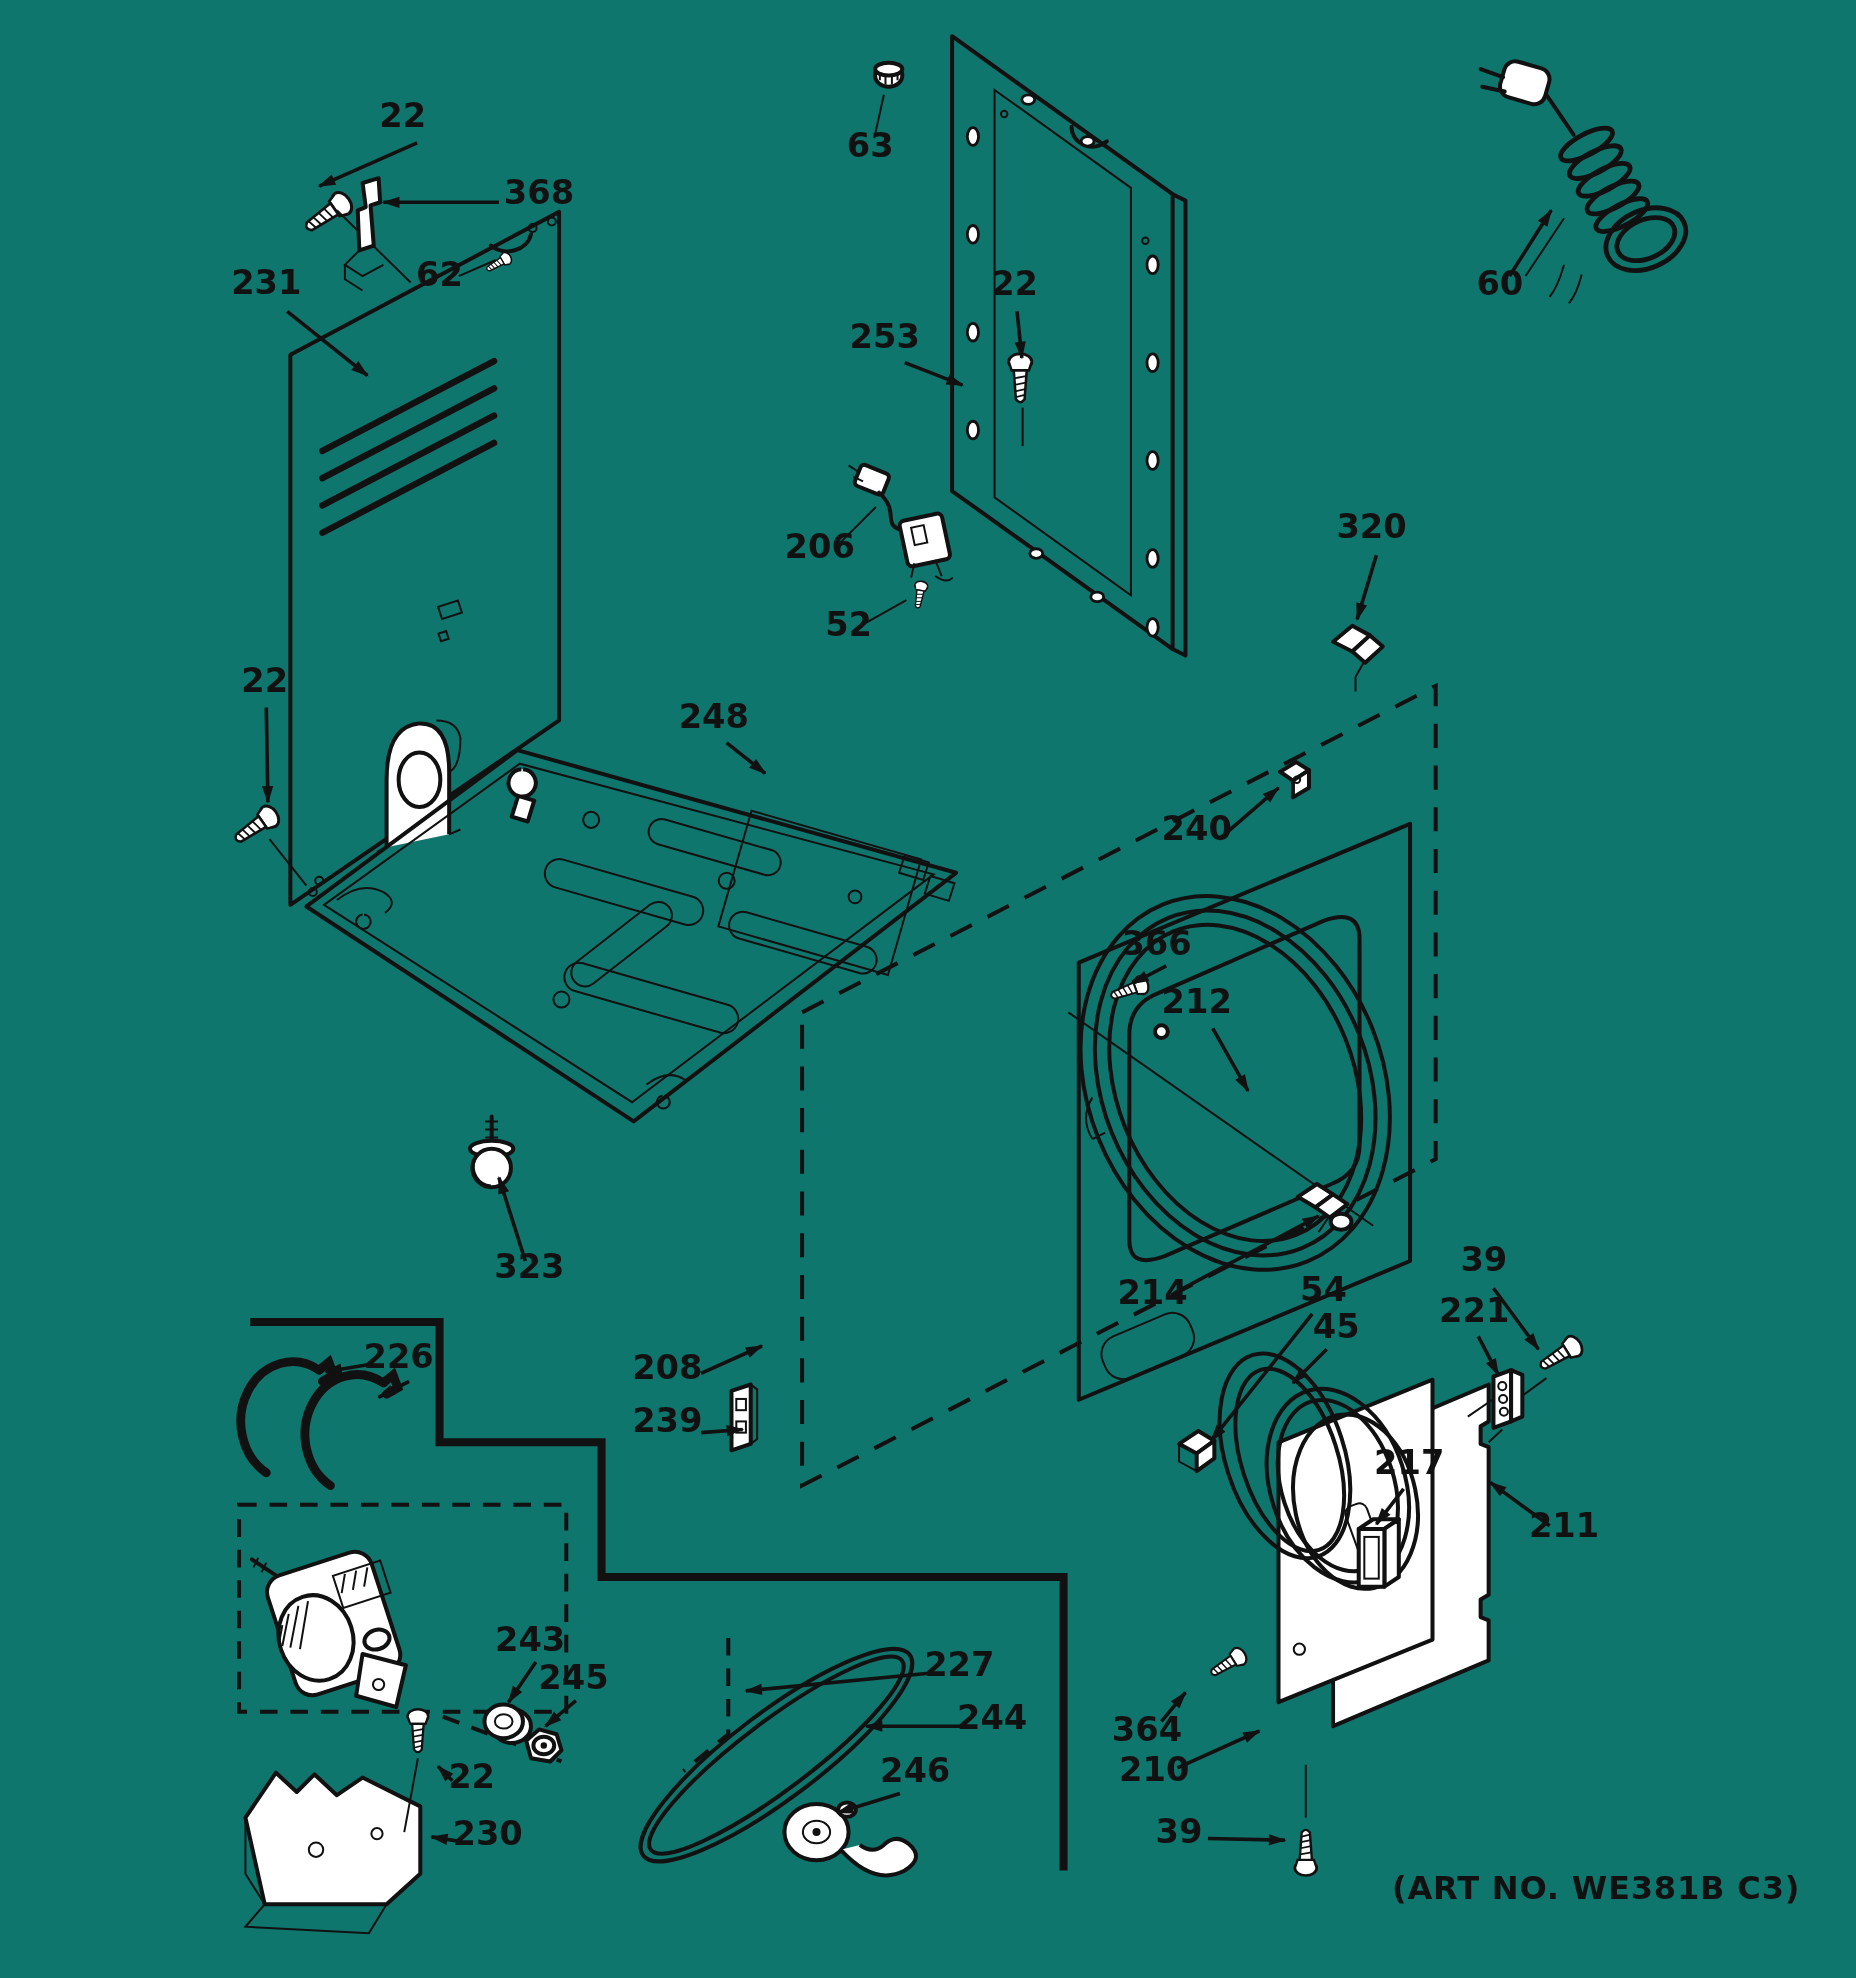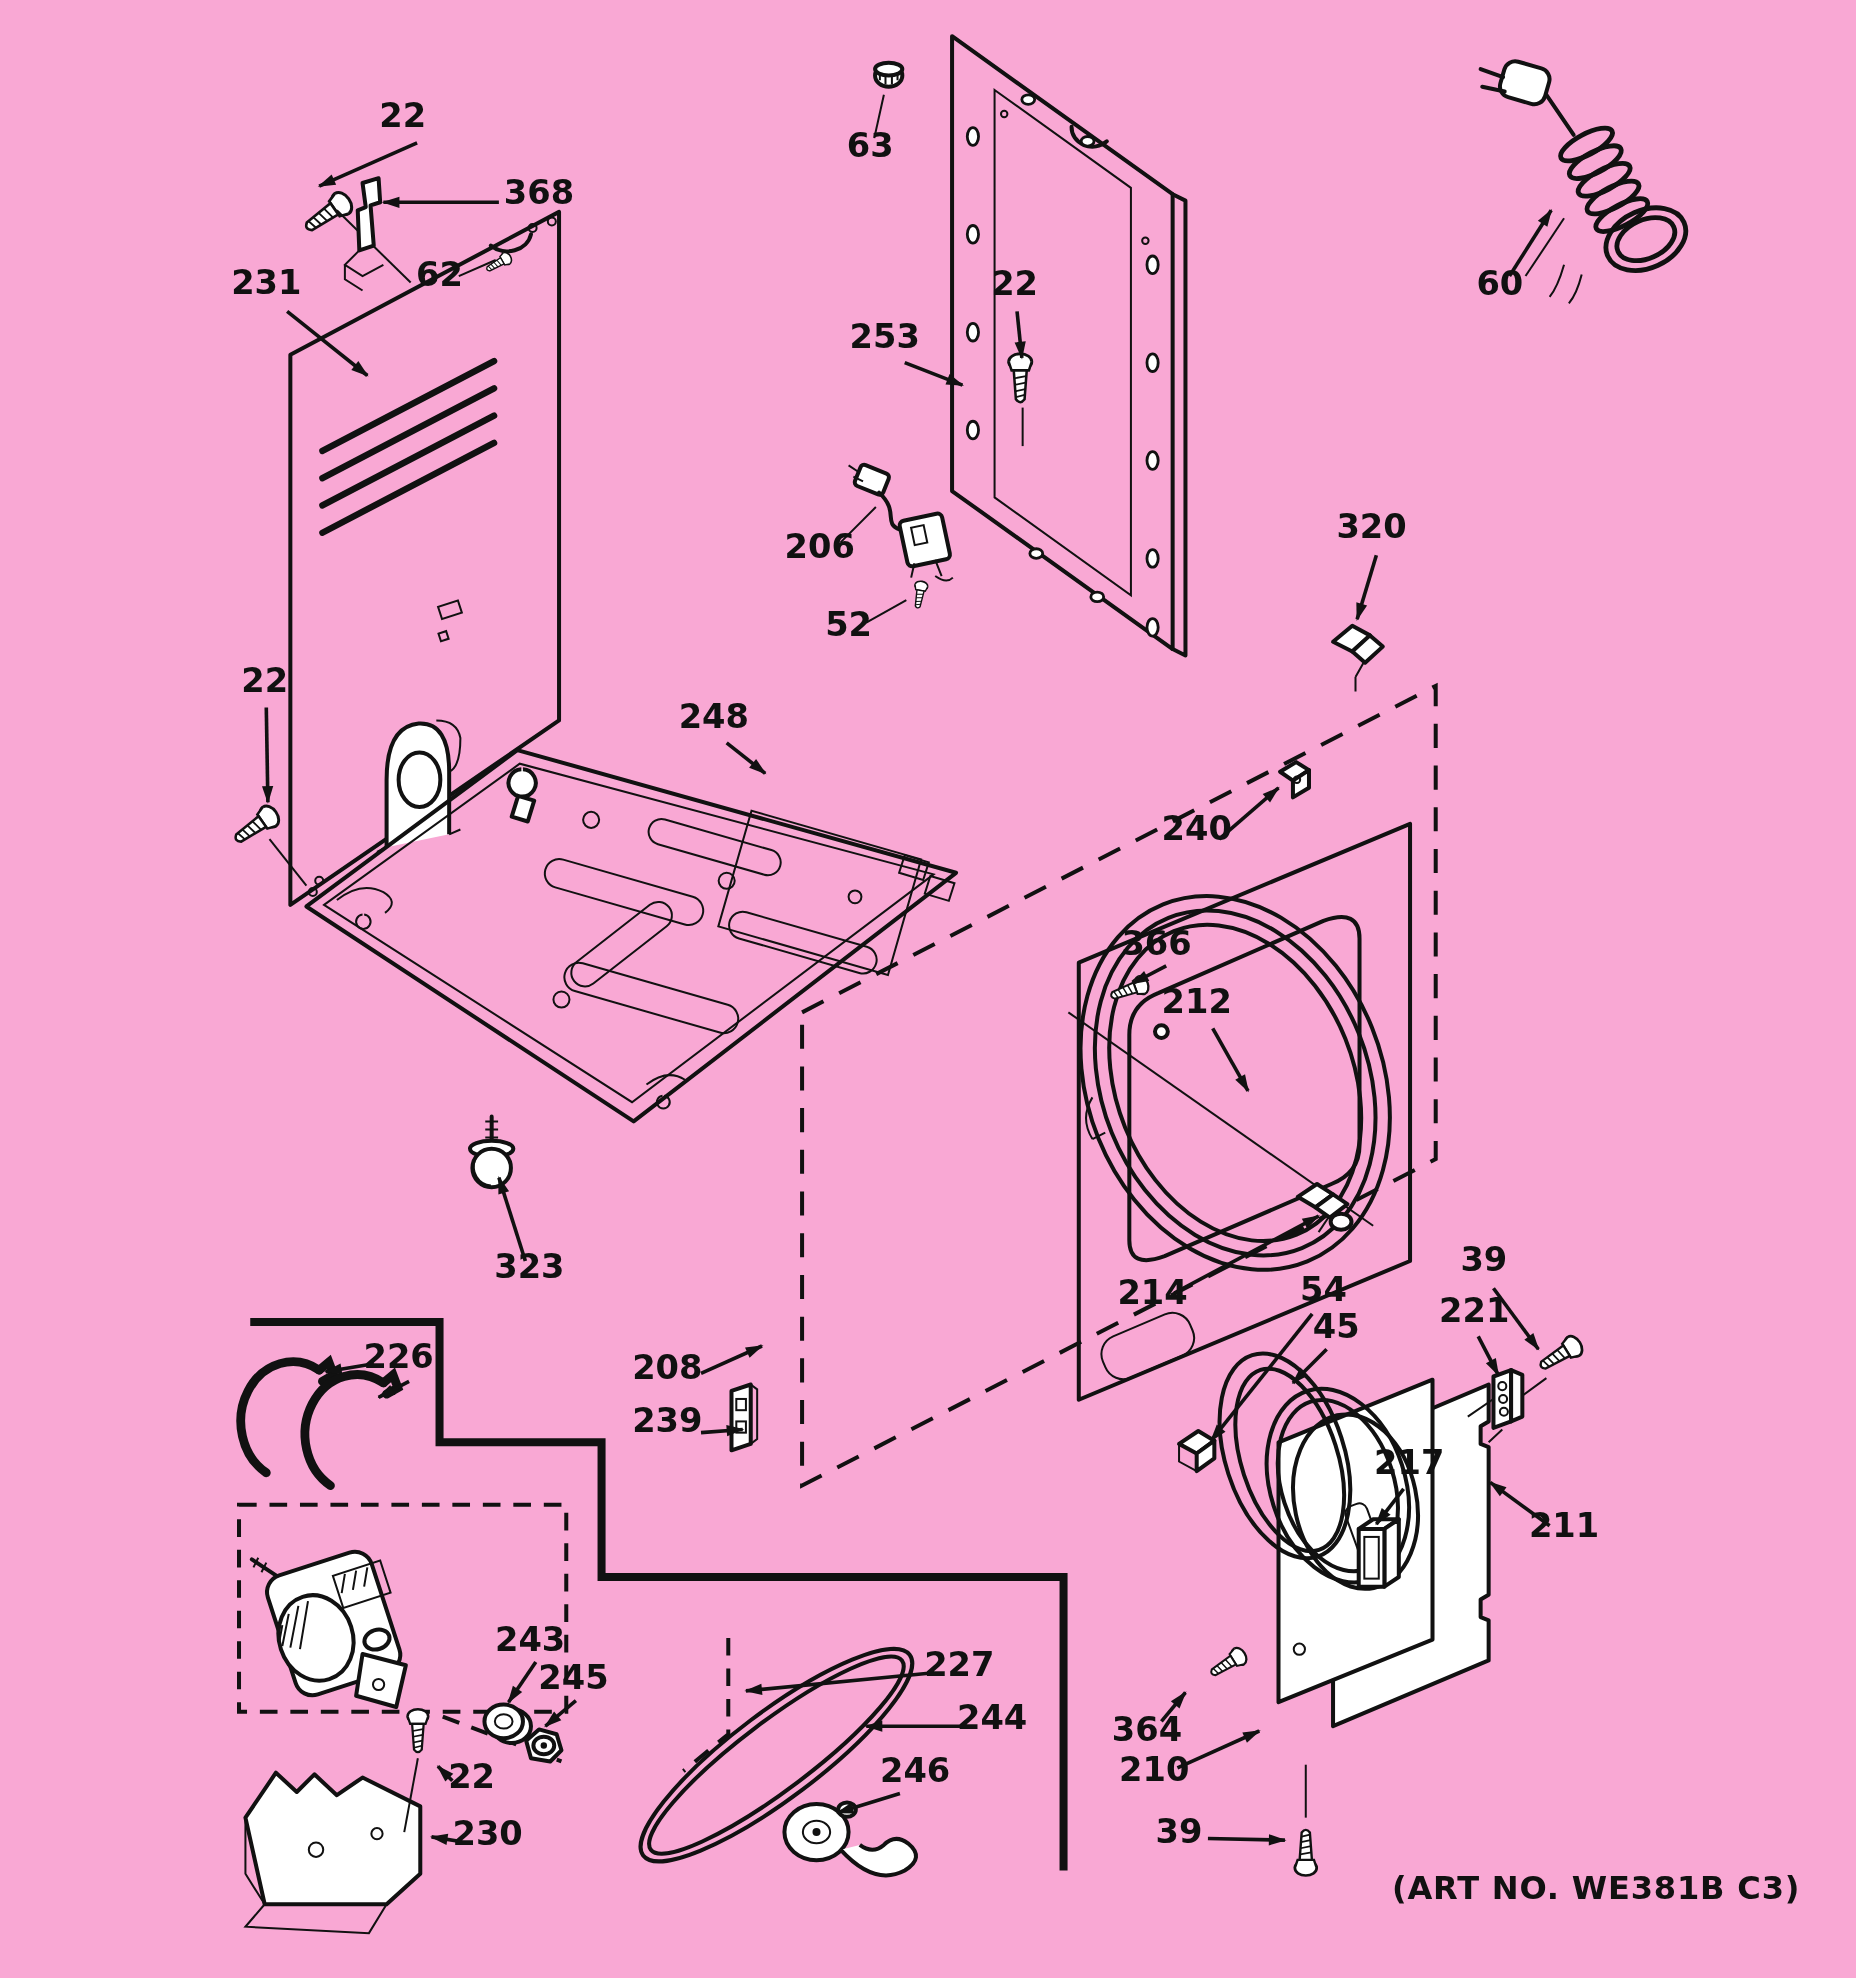--- a/index.html
+++ b/index.html
@@ -3,7 +3,7 @@
 <meta charset="utf-8">
 <style>
   html,body{margin:0;padding:0;background:#ffffff;}
-  .stage{position:relative;width:1856px;height:1979px;background:#f9a8d4;overflow:hidden;}
+  .stage{position:relative;width:1856px;height:1979px;background:#0f766e;overflow:hidden;}
   svg{position:absolute;left:0;top:0;}
   svg text{font-family:"DejaVu Sans","Liberation Sans",sans-serif;font-weight:bold;font-size:42px;fill:#111;}
   svg text.artno{font-size:40px;letter-spacing:1px;}

